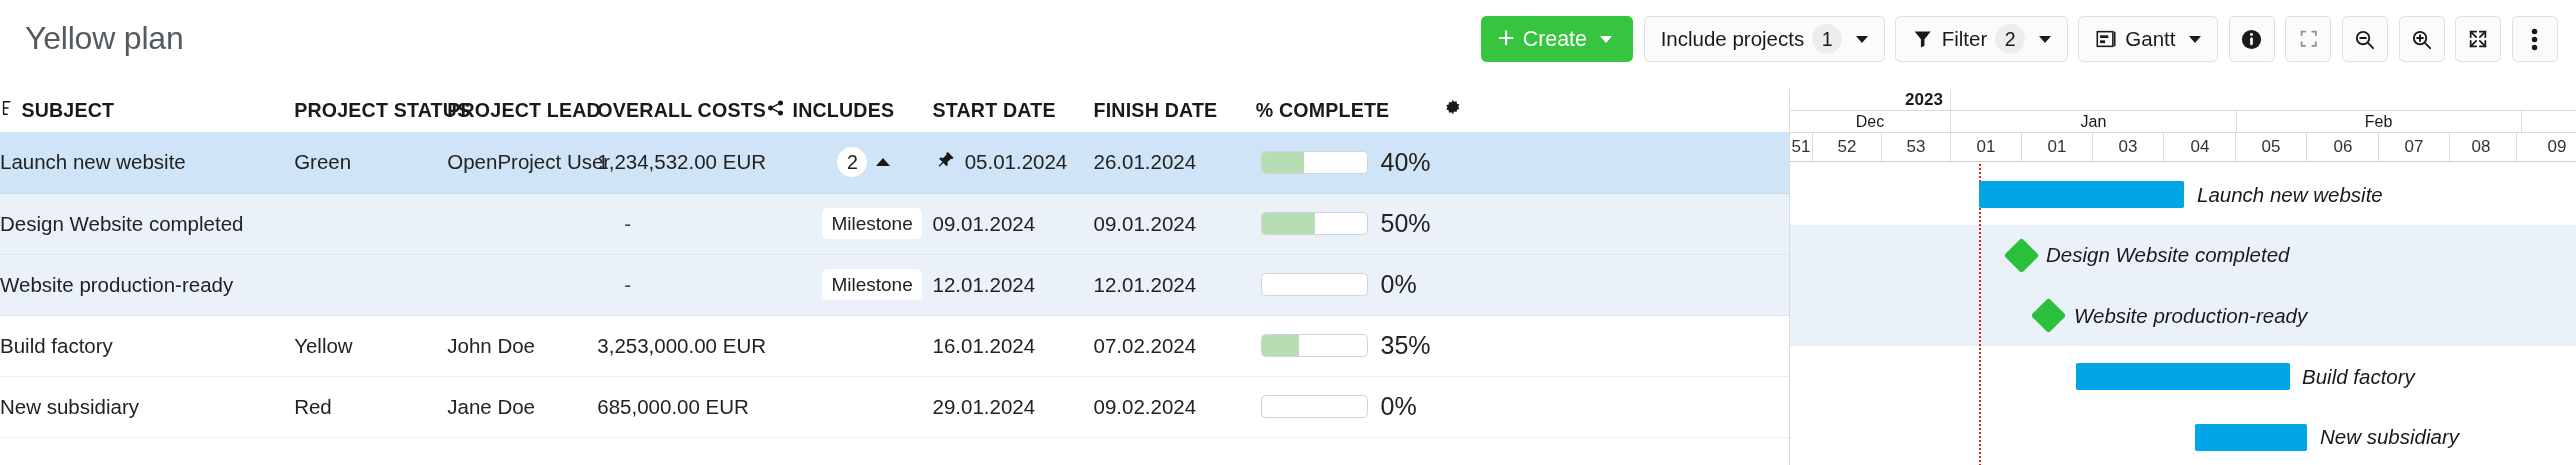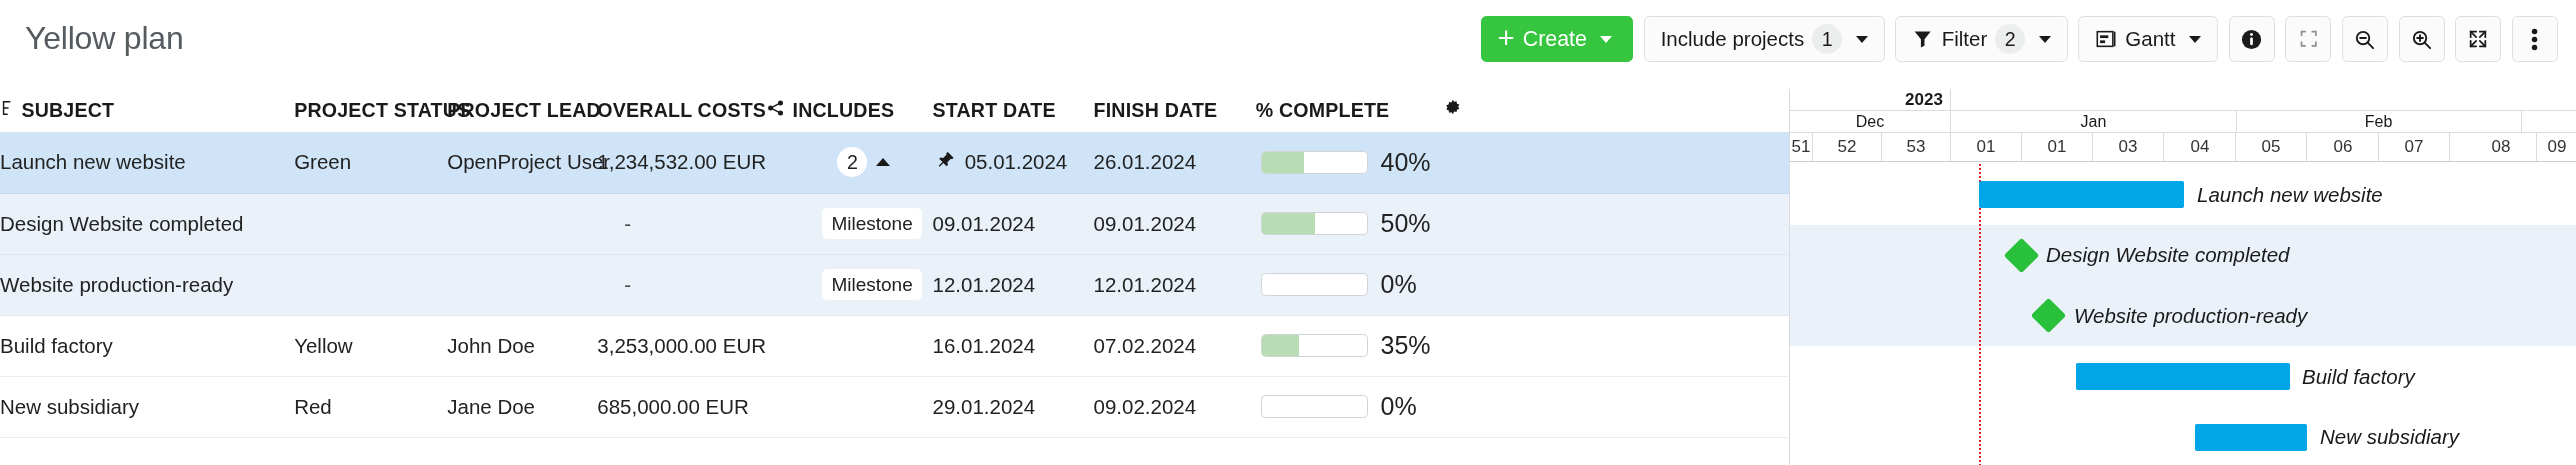--- a/index.html
+++ b/index.html
@@ -477,7 +477,7 @@
             <div class="g-cell" style="left: 446px; width: 71px;">05</div>
             <div class="g-cell" style="left: 518px; width: 71px;">06</div>
             <div class="g-cell" style="left: 589px; width: 71px;">07</div>
-            <div class="g-cell" style="left: 676px; width: 71px;">08</div>
+            <div class="g-cell" style="left: 656px; width: 71px;">08</div>
             <div class="g-cell" style="left: 732px; width: 71px;">09</div>
           </div>
       </div>

